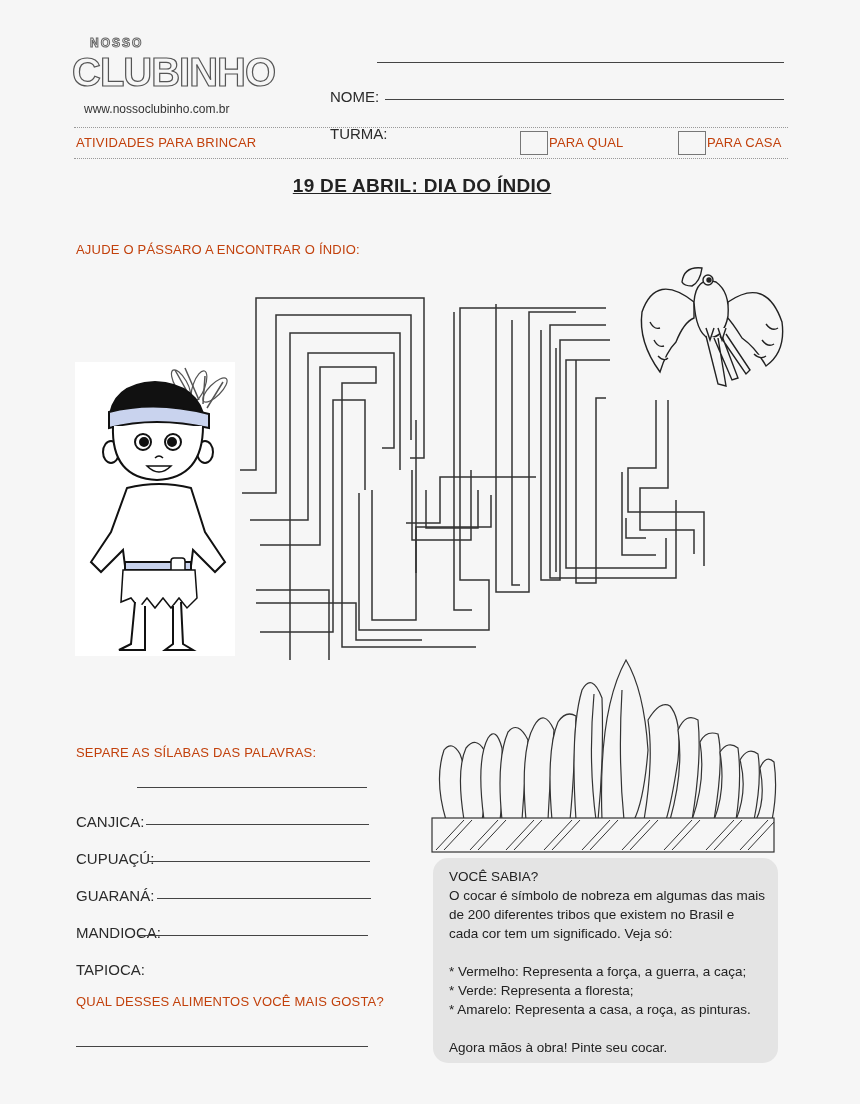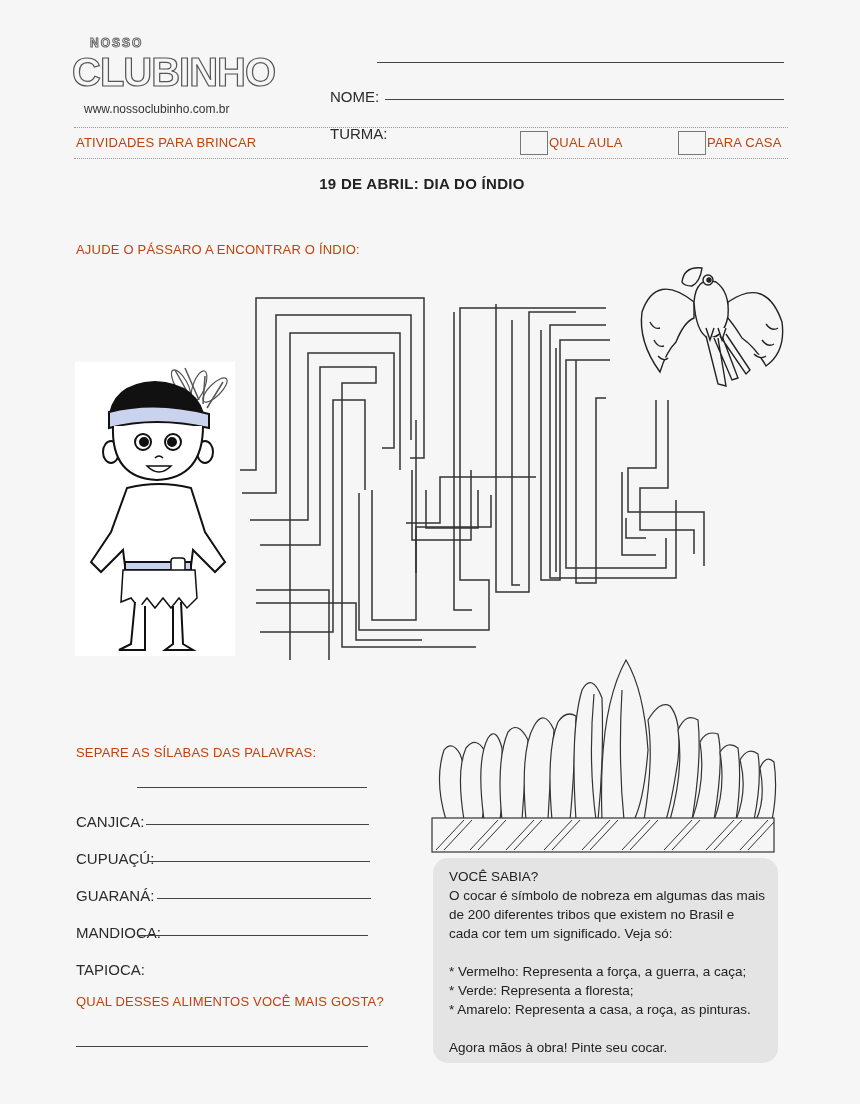--- a/index.html
+++ b/index.html
@@ -36,7 +36,7 @@
 <div class="dots" style="top:127px;"></div>
 <div class="abs txt" style="left:76px;top:135px;">ATIVIDADES PARA BRINCAR</div>
 <div class="checkbox" style="left:520px;top:131px;"></div>
-<div class="abs txt" style="left:549px;top:135px;">QUAL AULA</div>
+<div class="abs txt" style="left:549px;top:135px;">PARA QUAL</div>
 <div class="checkbox" style="left:678px;top:131px;"></div>
 <div class="abs txt" style="left:707px;top:135px;">PARA CASA</div>
 <div class="dots" style="top:158px;"></div>

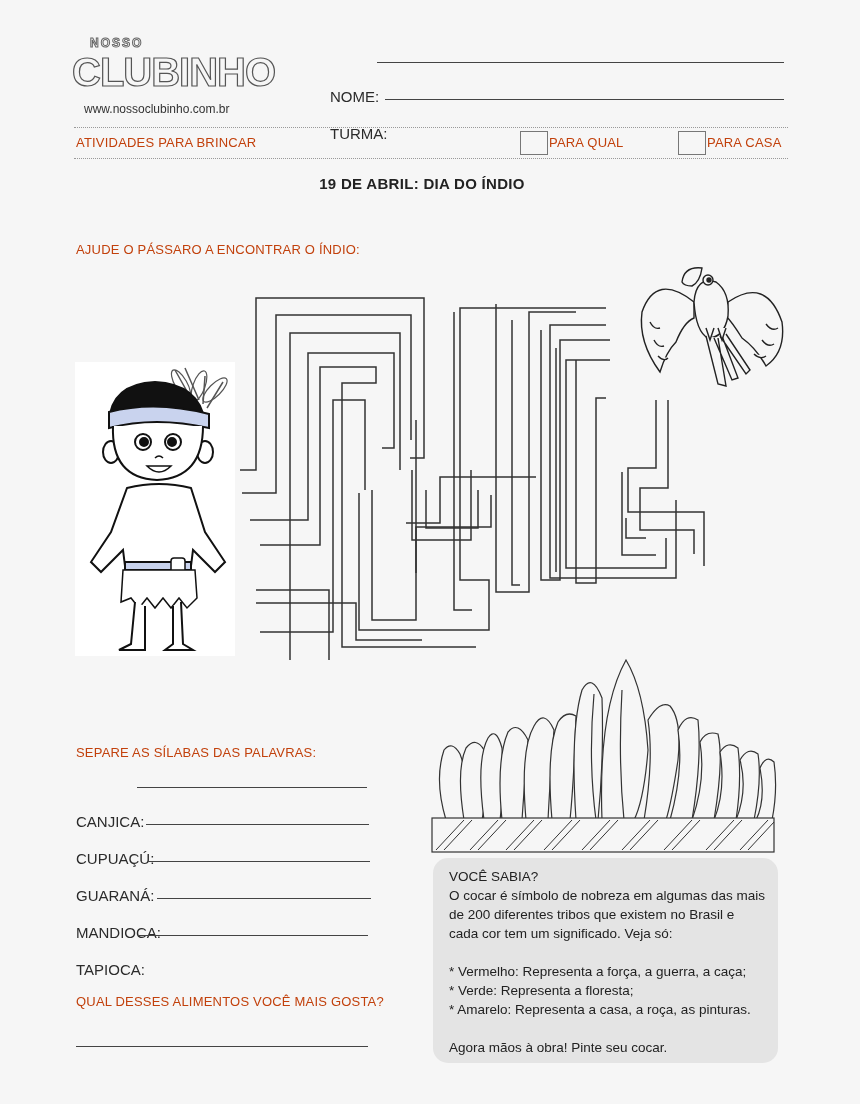--- a/index.html
+++ b/index.html
@@ -13,7 +13,7 @@
   .logo-main { font-size:40px; font-weight:bold; color:#f6f6f6; -webkit-text-stroke:1.2px #555; letter-spacing:-1px; line-height:40px; }
   .logo-url { font-size:12px; color:#333; }
   .checkbox { position:absolute; width:26px; height:22px; border:1px solid #777; background:#f6f6f6; }
-  .title { font-size:15px; font-weight:bold; color:#222; letter-spacing:0.3px; }
+  .title { font-size:19px; font-weight:bold; color:#222; letter-spacing:0.3px;text-decoration:underline; }
   .sabia { position:absolute; left:433px; top:858px; width:345px; height:205px; background:#e4e4e4;
            border-radius:15px; }
   .sabia p { margin:0; font-size:13.5px; line-height:19px; color:#222; }

